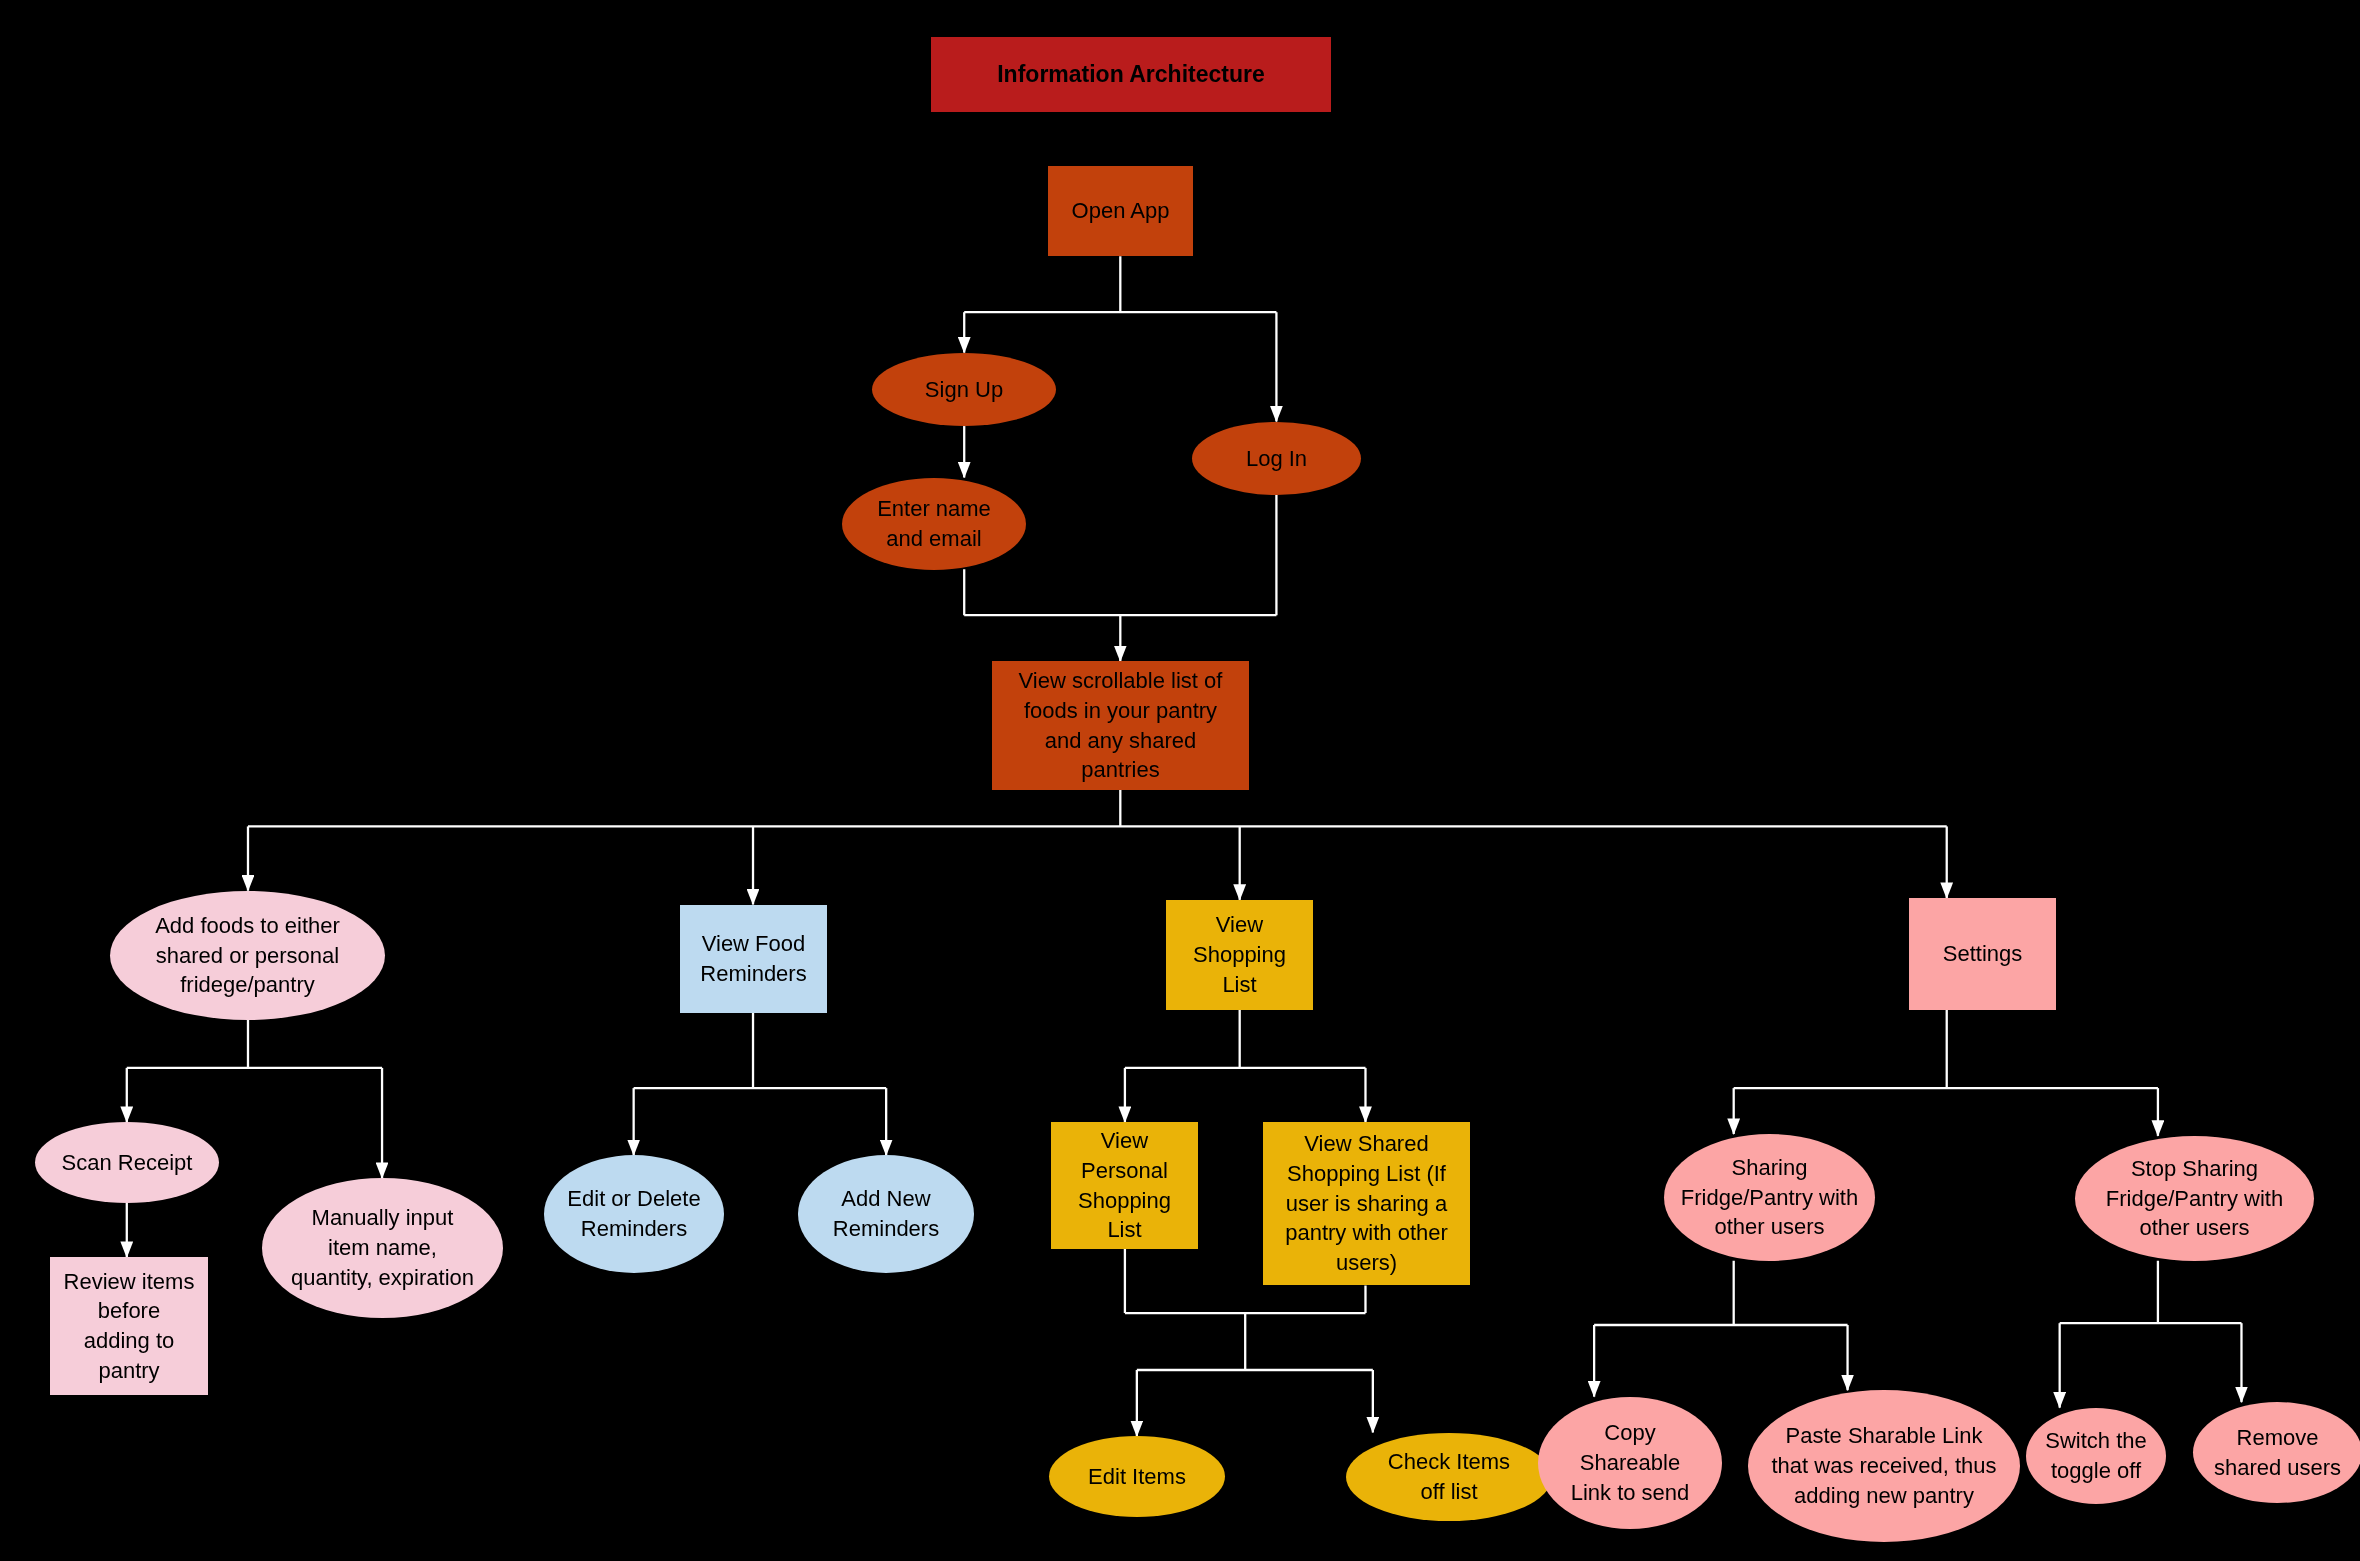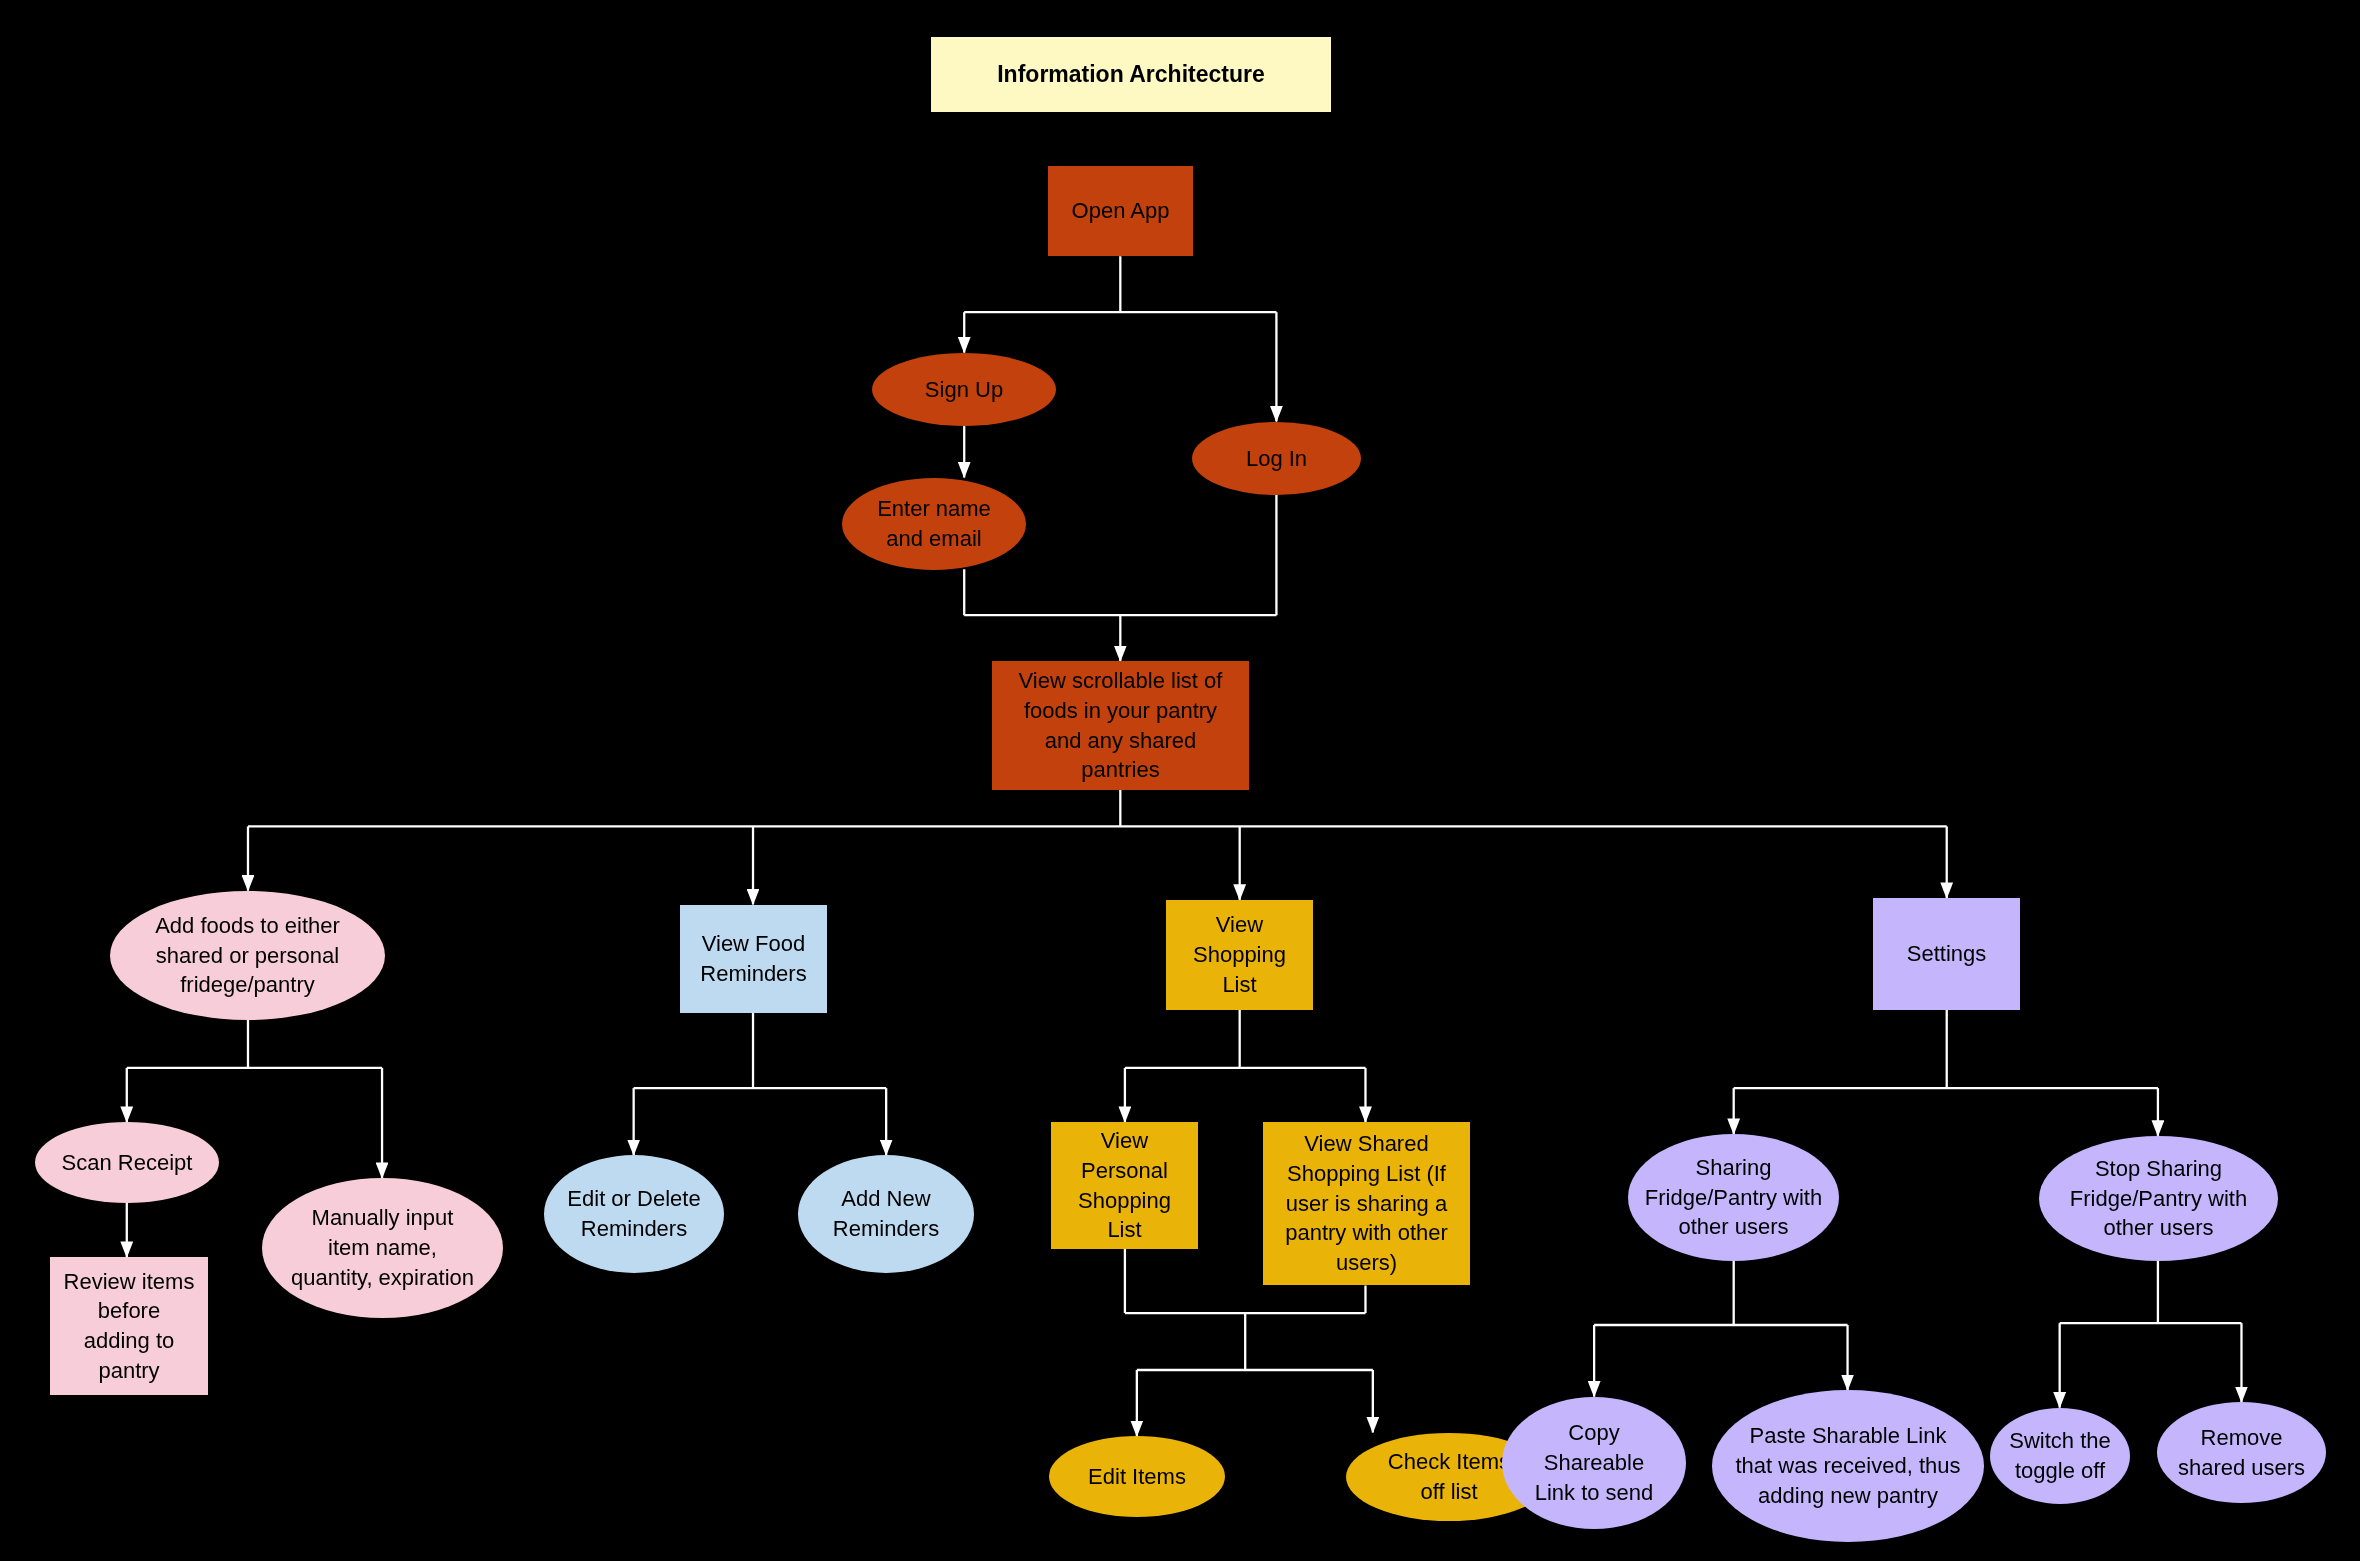--- a/index.html
+++ b/index.html
@@ -10,7 +10,7 @@
         text-align:center;font-size:22px;line-height:1.35;color:#000;
         box-sizing:border-box;padding:0 14.7px;}
   .ellipse{border-radius:50%;}
-  .title-box{background:#fef9c3;font-weight:bold;font-size:23px;}
+  .title-box{background:#b91c1c;font-weight:bold;font-size:23px;}
   .gray{background:#c2410c;text-align:center;}
   .pink{background:#f6cdd9;text-align:center;}
   .blue{background:#bddaf0;}

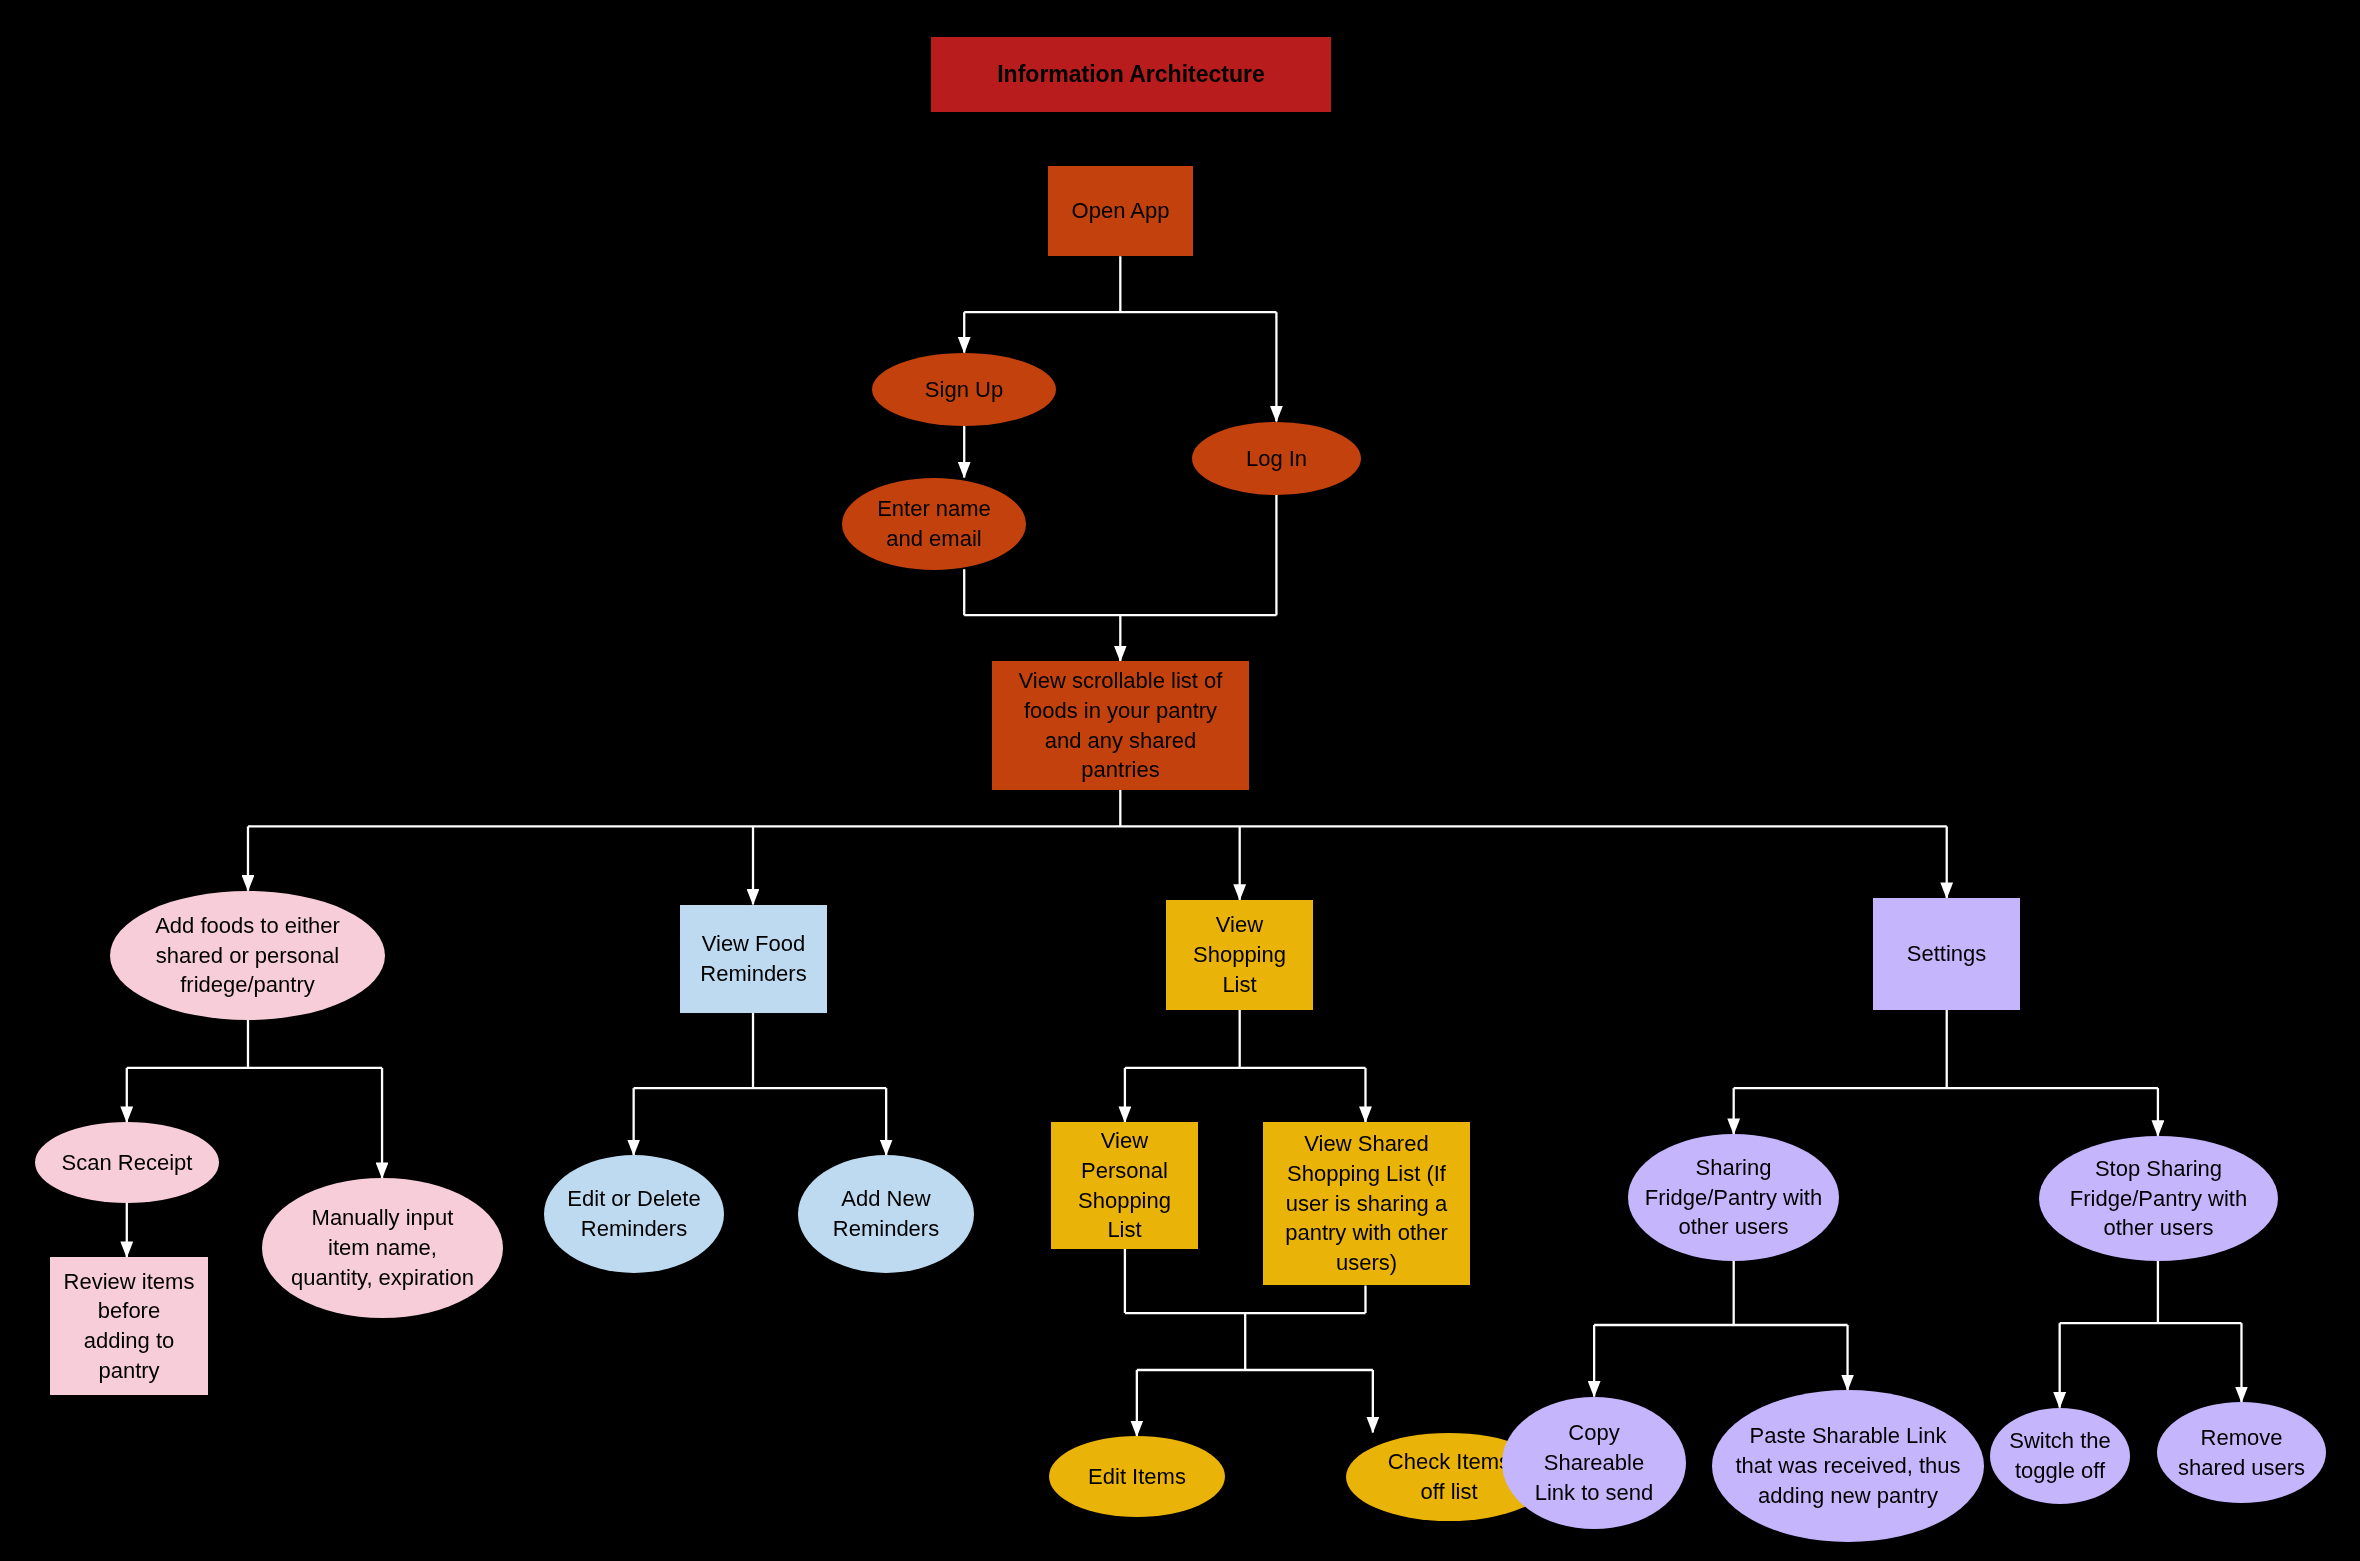--- a/index.html
+++ b/index.html
@@ -15,7 +15,7 @@
   .pink{background:#f6cdd9;text-align:center;}
   .blue{background:#bddaf0;}
   .orange{background:#eab308;}
-  .green{background:#c4b5fd;}
+  .green{background:#fca5a5;margin-left:36px;}
 </style>
 </head>
 <body>

